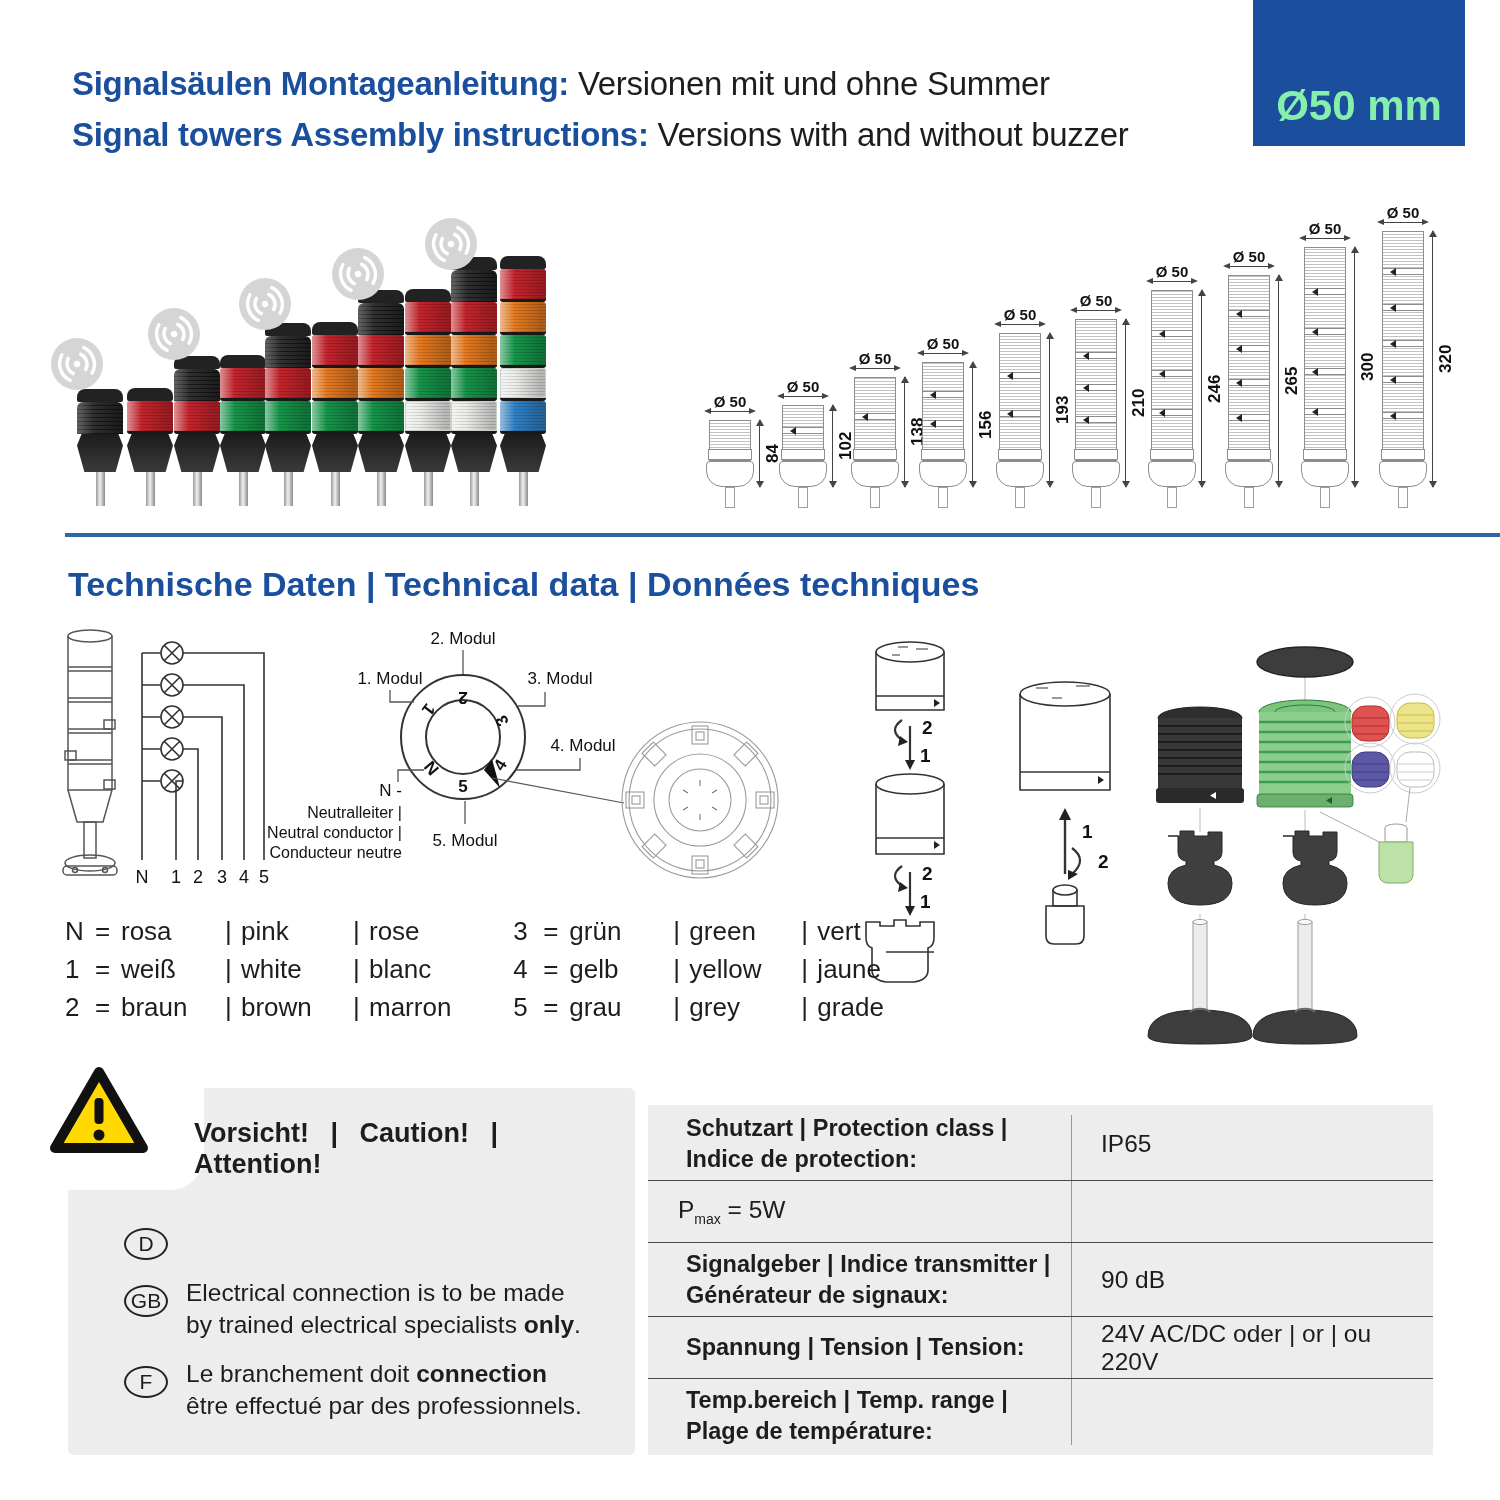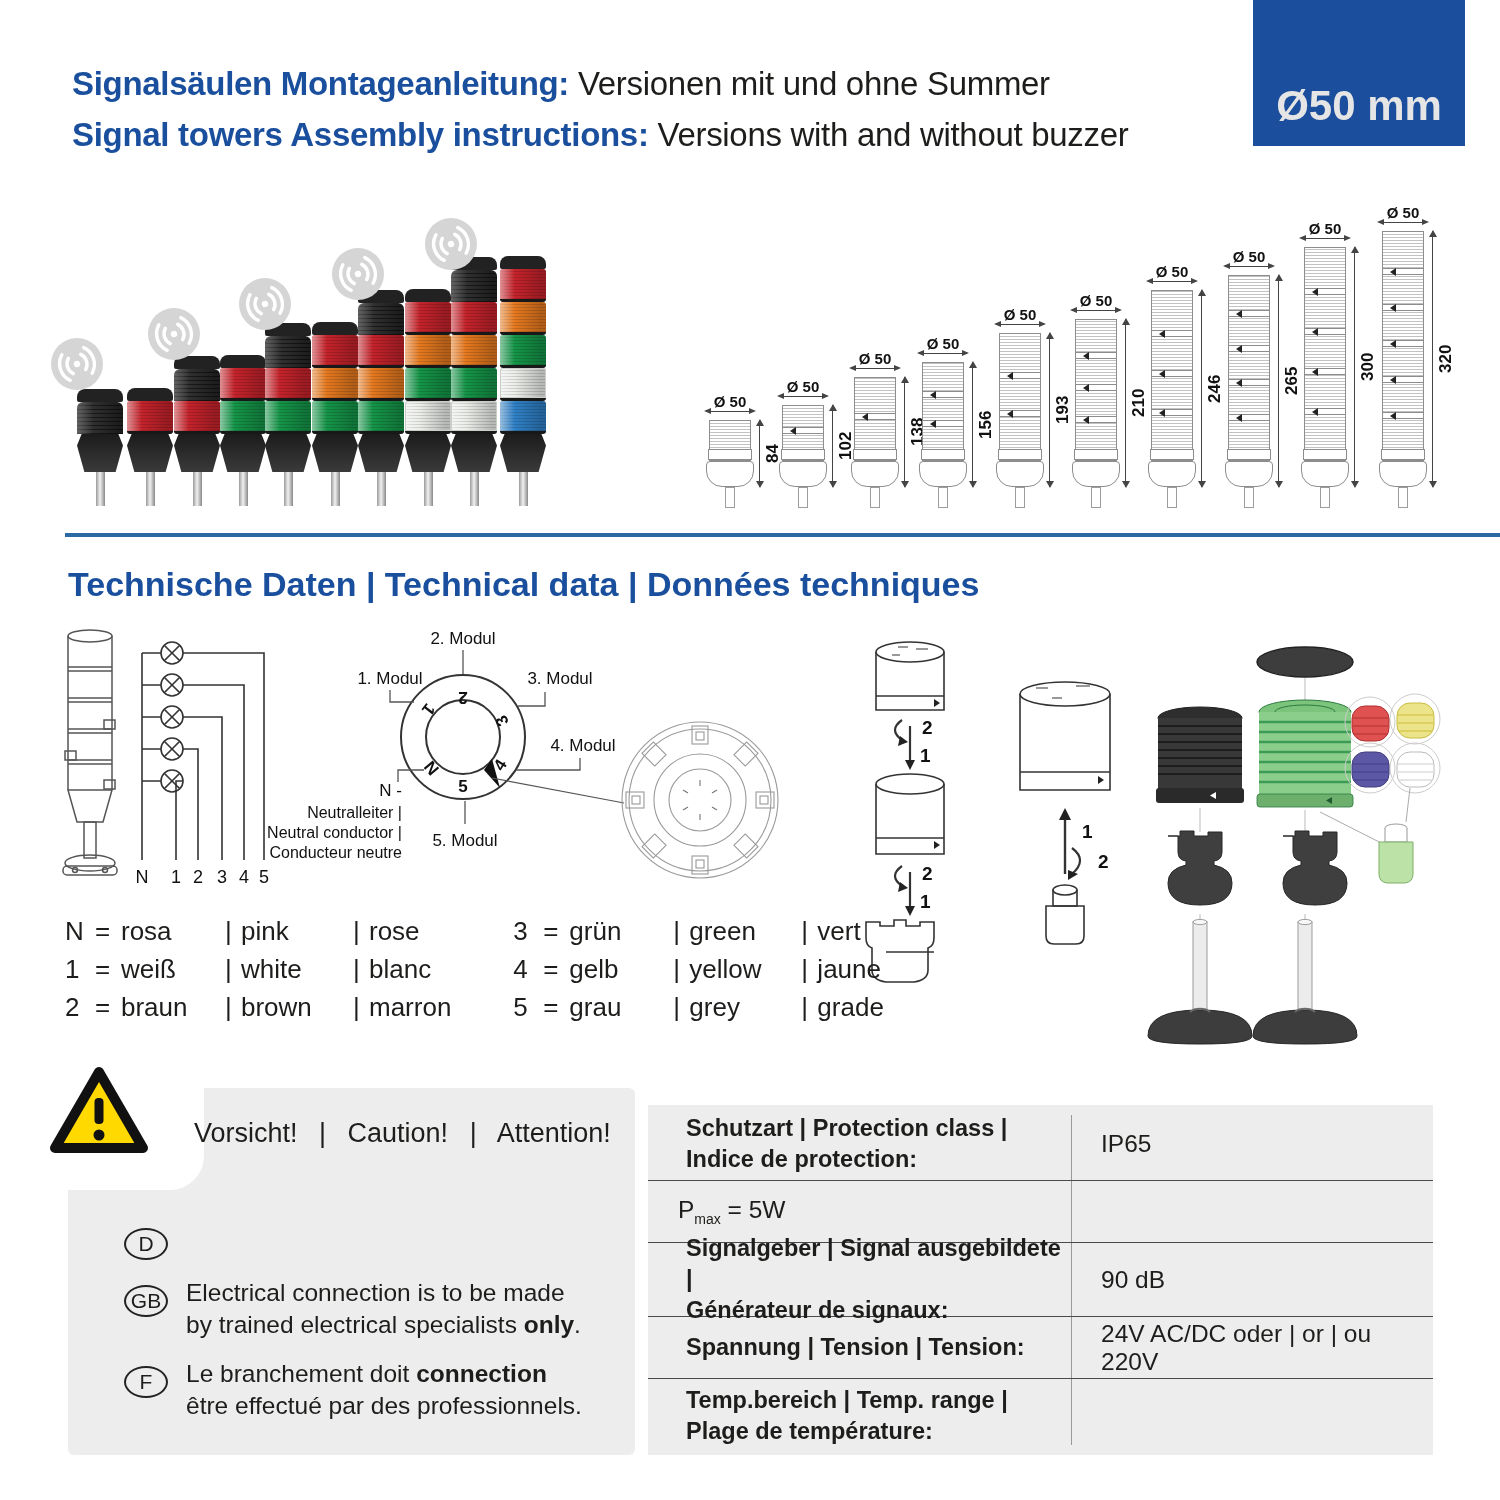--- a/index.html
+++ b/index.html
@@ -12,7 +12,7 @@
   .hblue{color:#1a4f9e;font-weight:bold;}
   #badge{position:absolute;left:1253px;top:0;width:212px;height:146px;background:#1b4e9d;
          display:flex;align-items:flex-end;justify-content:center;padding-bottom:16px;box-sizing:border-box;}
-  #badge span{color:#e5e5e5;font-weight:bold;font-size:42px;}
+  #badge span{color:#86efac;font-weight:bold;font-size:42px;}
 
   
   #photo-towers{position:absolute;left:75px;top:230px;width:570px;height:290px;}

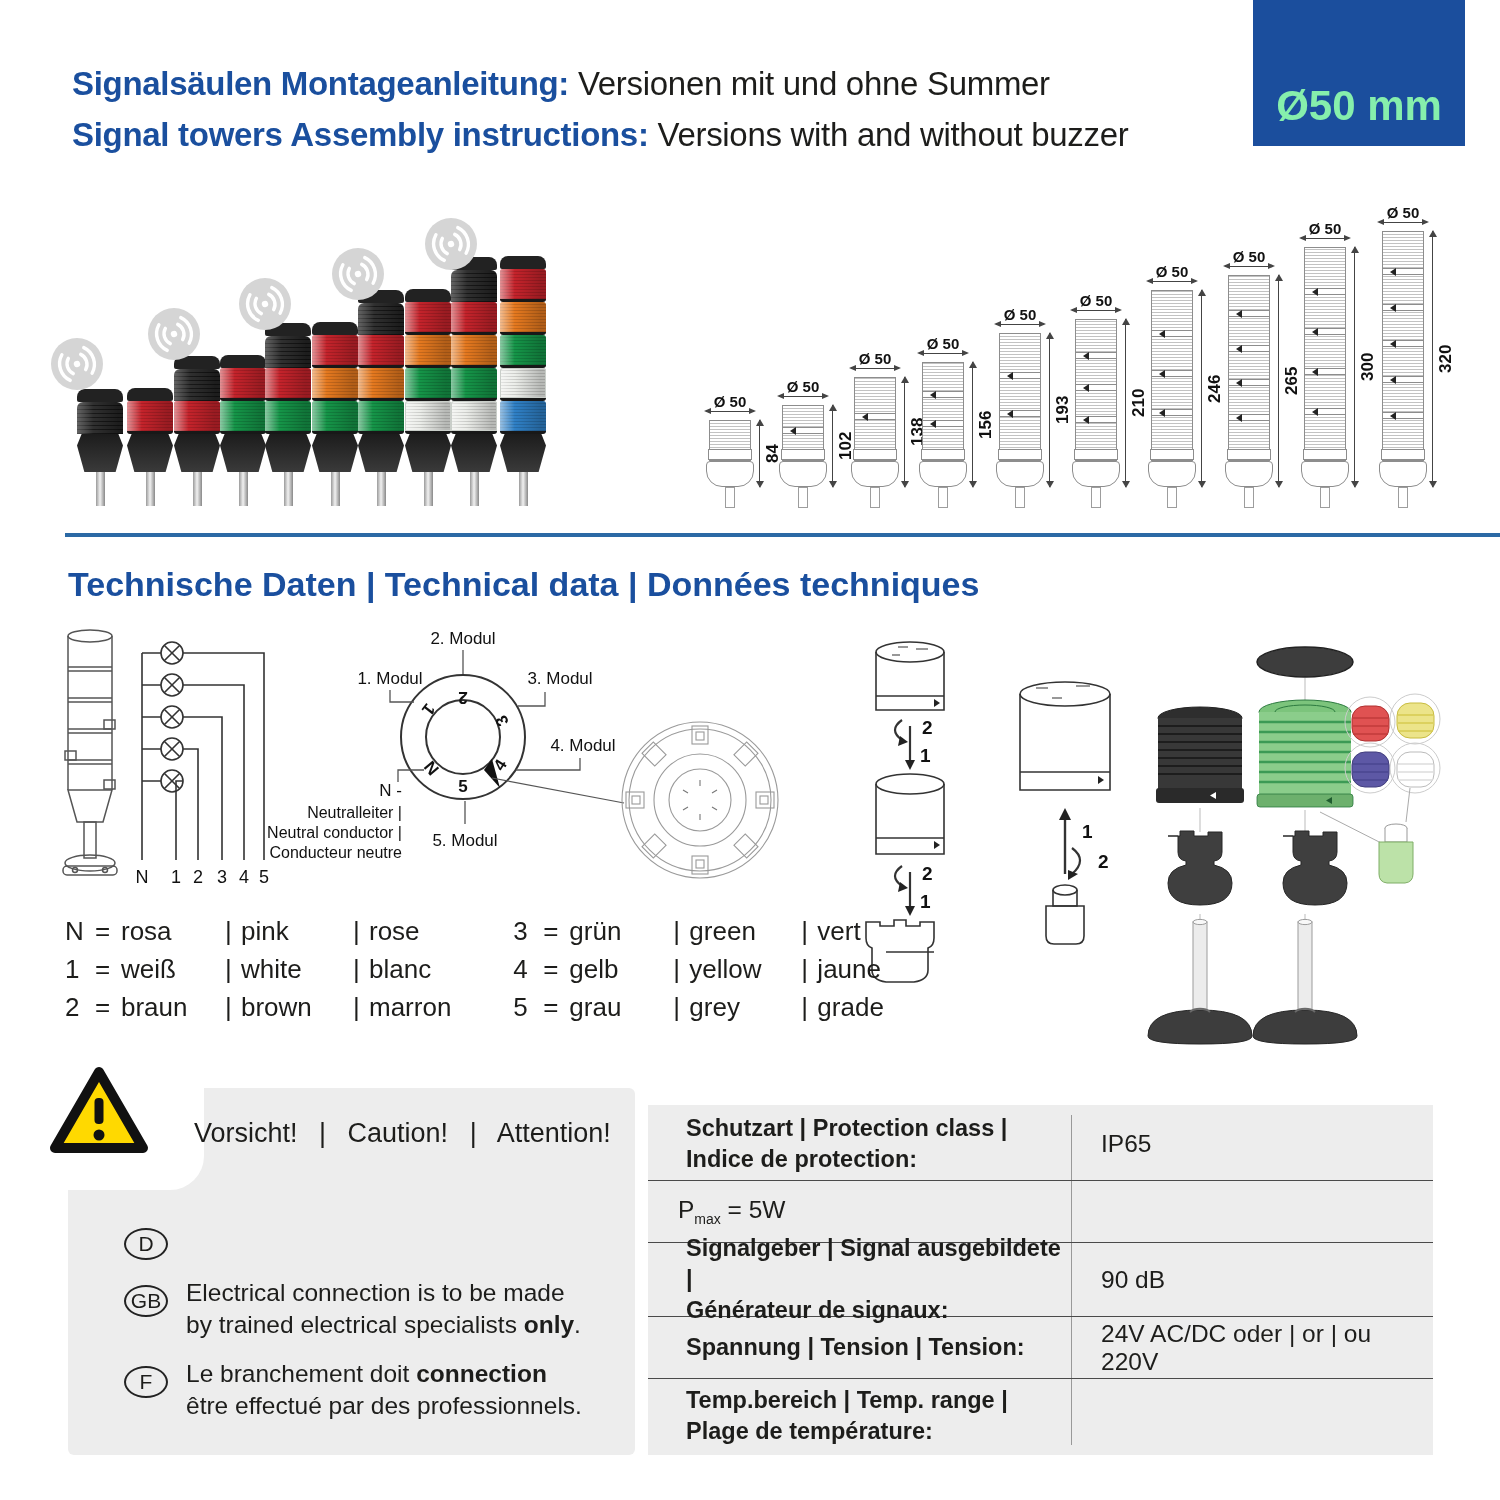--- a/index.html
+++ b/index.html
@@ -66,7 +66,7 @@
   #warnbox{position:absolute;left:68px;top:1088px;width:567px;height:367px;background:#ededed;border-radius:6px;}
   #warn-notch{position:absolute;left:-6px;top:-14px;width:142px;height:116px;background:#fff;border-radius:0 0 34px 0;}
   #warn-triangle{position:absolute;left:-22px;top:-26px;}
-  #warn-title{position:absolute;left:126px;top:30px;font-size:27px;font-weight:normal;word-spacing:14px;}
+  #warn-title{position:absolute;left:126px;top:30px;font-size:27px;font-weight:bold;word-spacing:14px;}
   #warn-notes{position:absolute;left:56px;top:132px;display:flex;flex-direction:column;gap:17px;}
   .wnote{display:flex;align-items:flex-start;}
   .wbadge{flex:0 0 auto;min-width:44px;height:32px;border:2px solid #222;border-radius:50%;

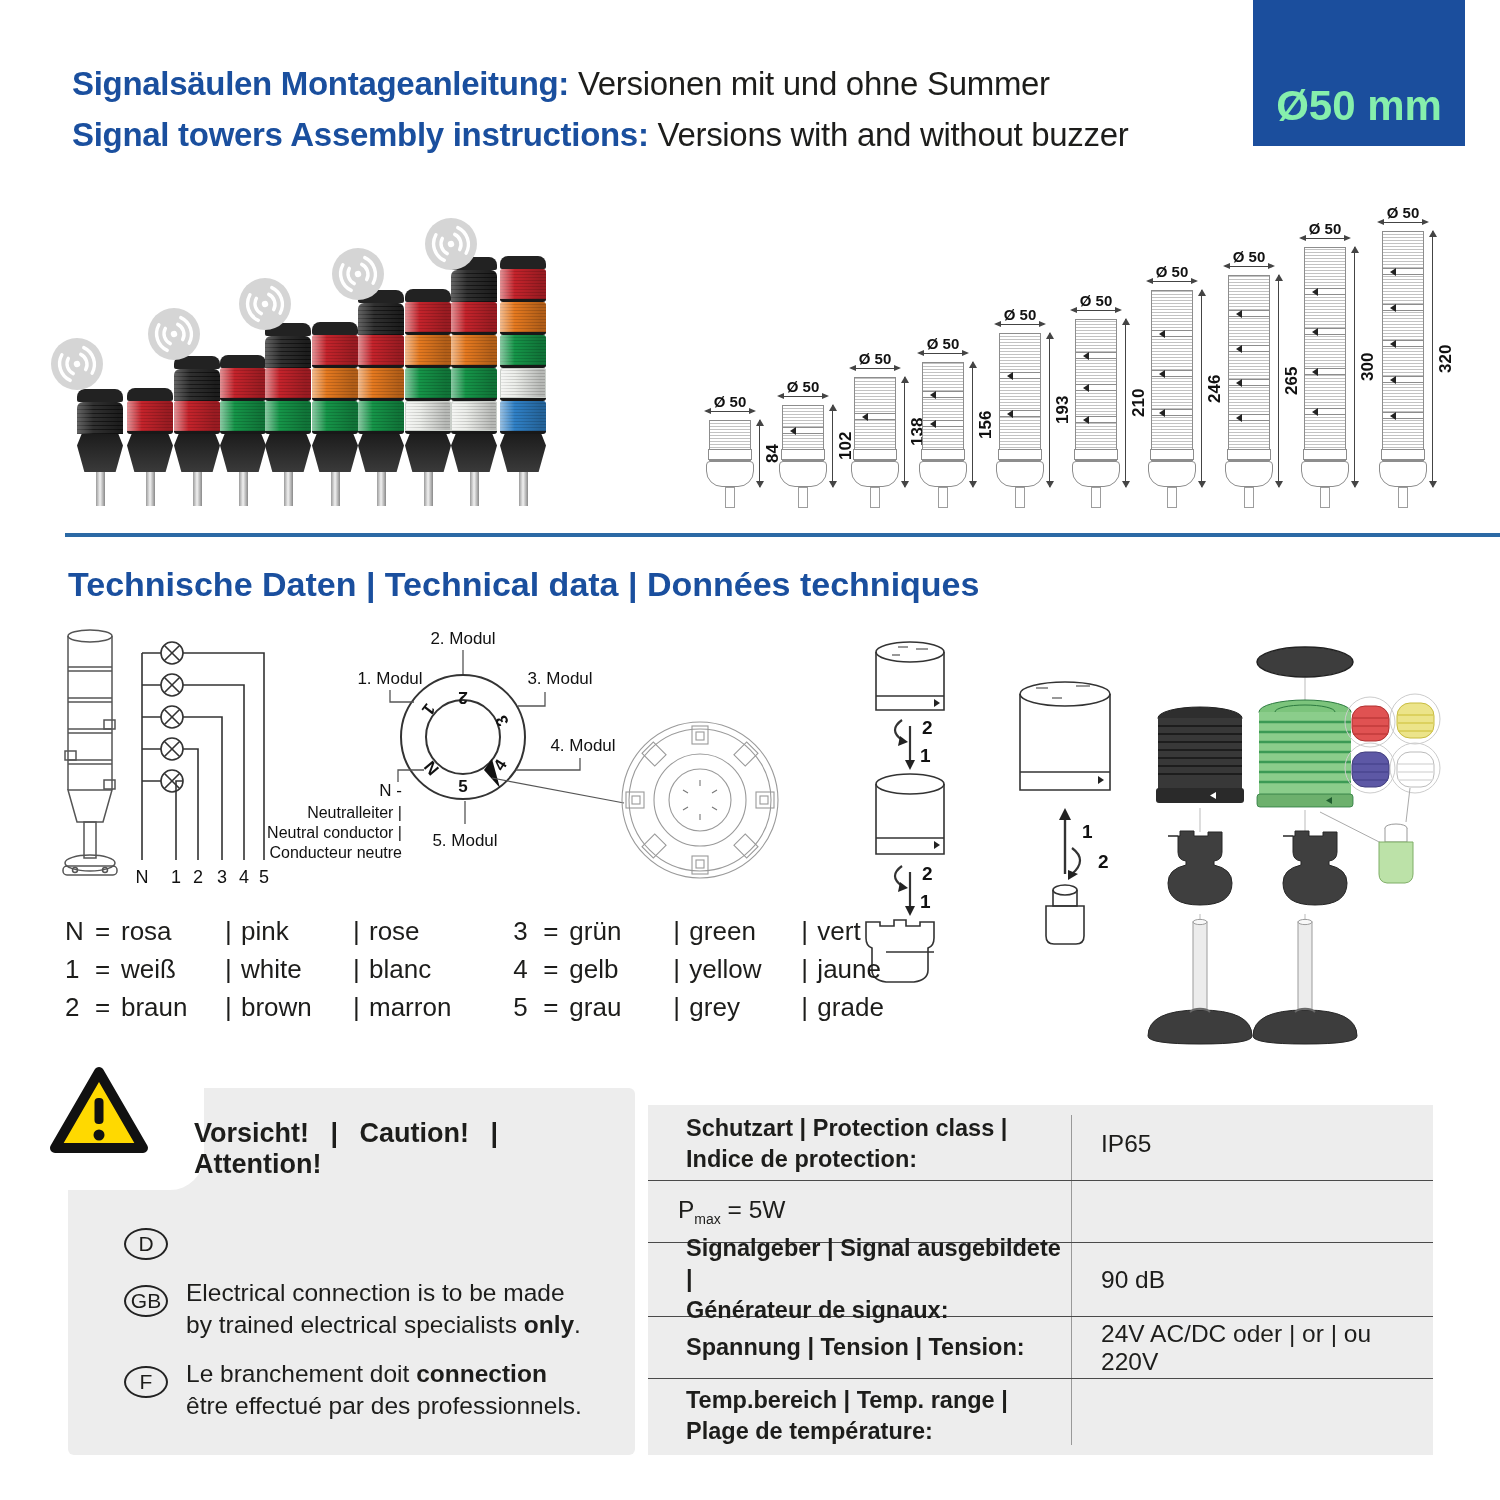--- a/index.html
+++ b/index.html
@@ -761,7 +761,7 @@
       </div>
       <div class="srow" style="top: 138px; height: 74px;">
         <div class="slabel">
-          <div>Signalgeber | Signal ausgebildete |</div>
+          <div>Signalgeber | Indice transmitter |</div>
           <div>Générateur de signaux:</div>
         </div>
         <div class="svalue">90 dB</div>

